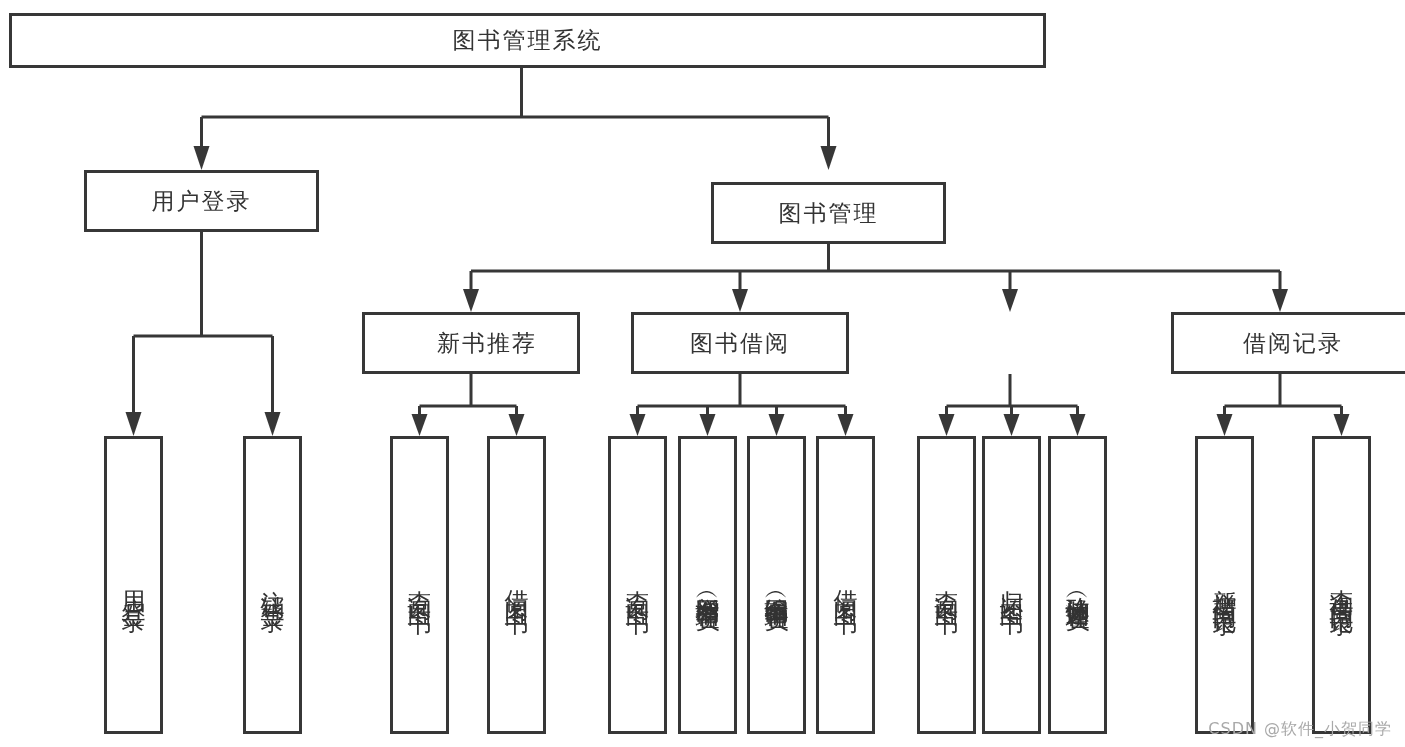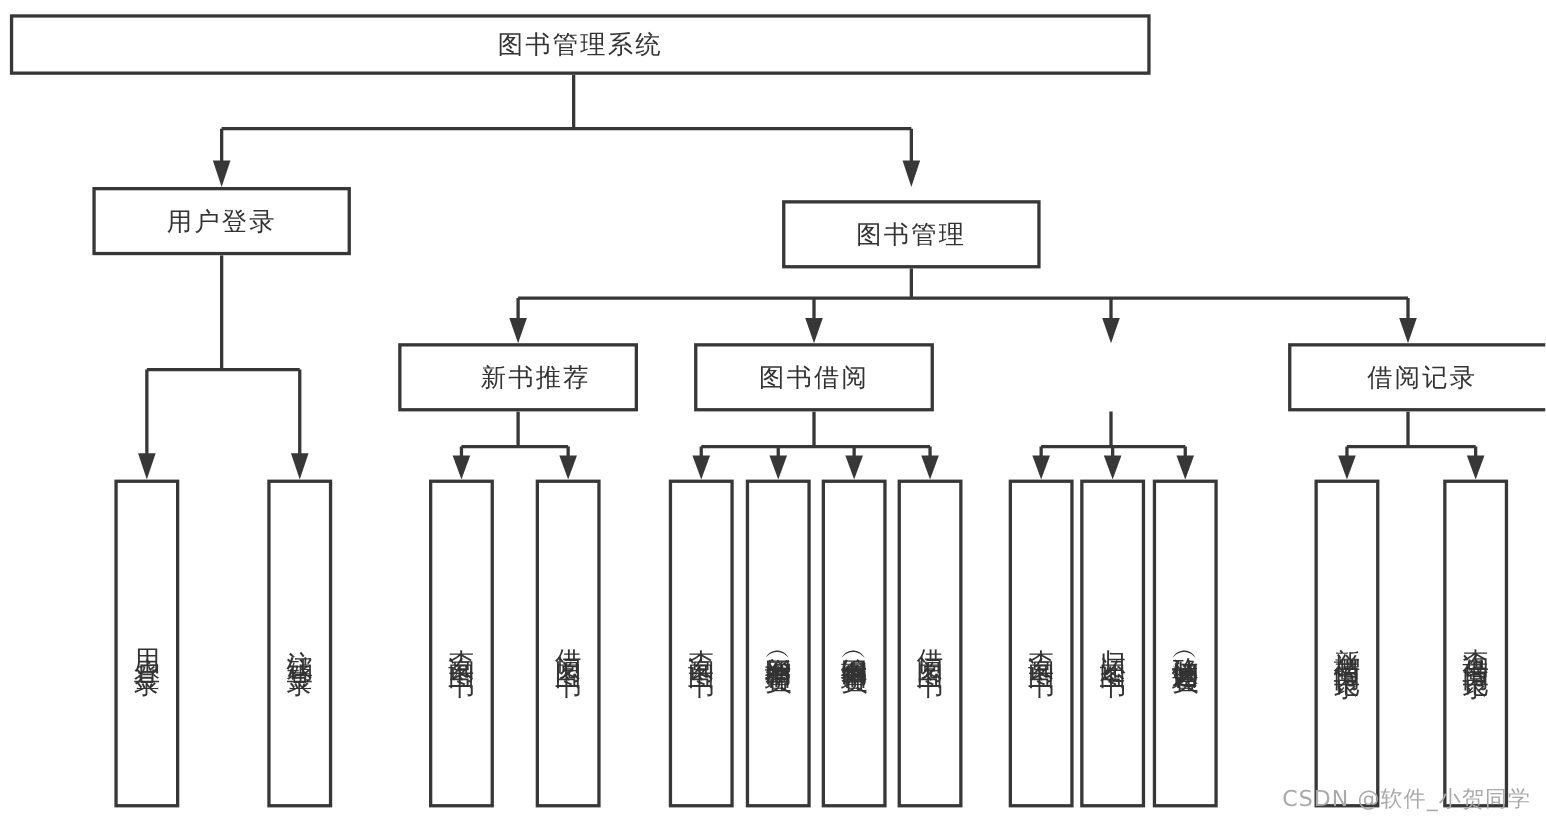--- a/index.html
+++ b/index.html
@@ -47,7 +47,7 @@
   .watermark{
     position:absolute;
     right:13px;bottom:7px;
-    font-size:20px;
+    font-size:16px;
     color:#a9a9a9;
     letter-spacing:1px;
   }

